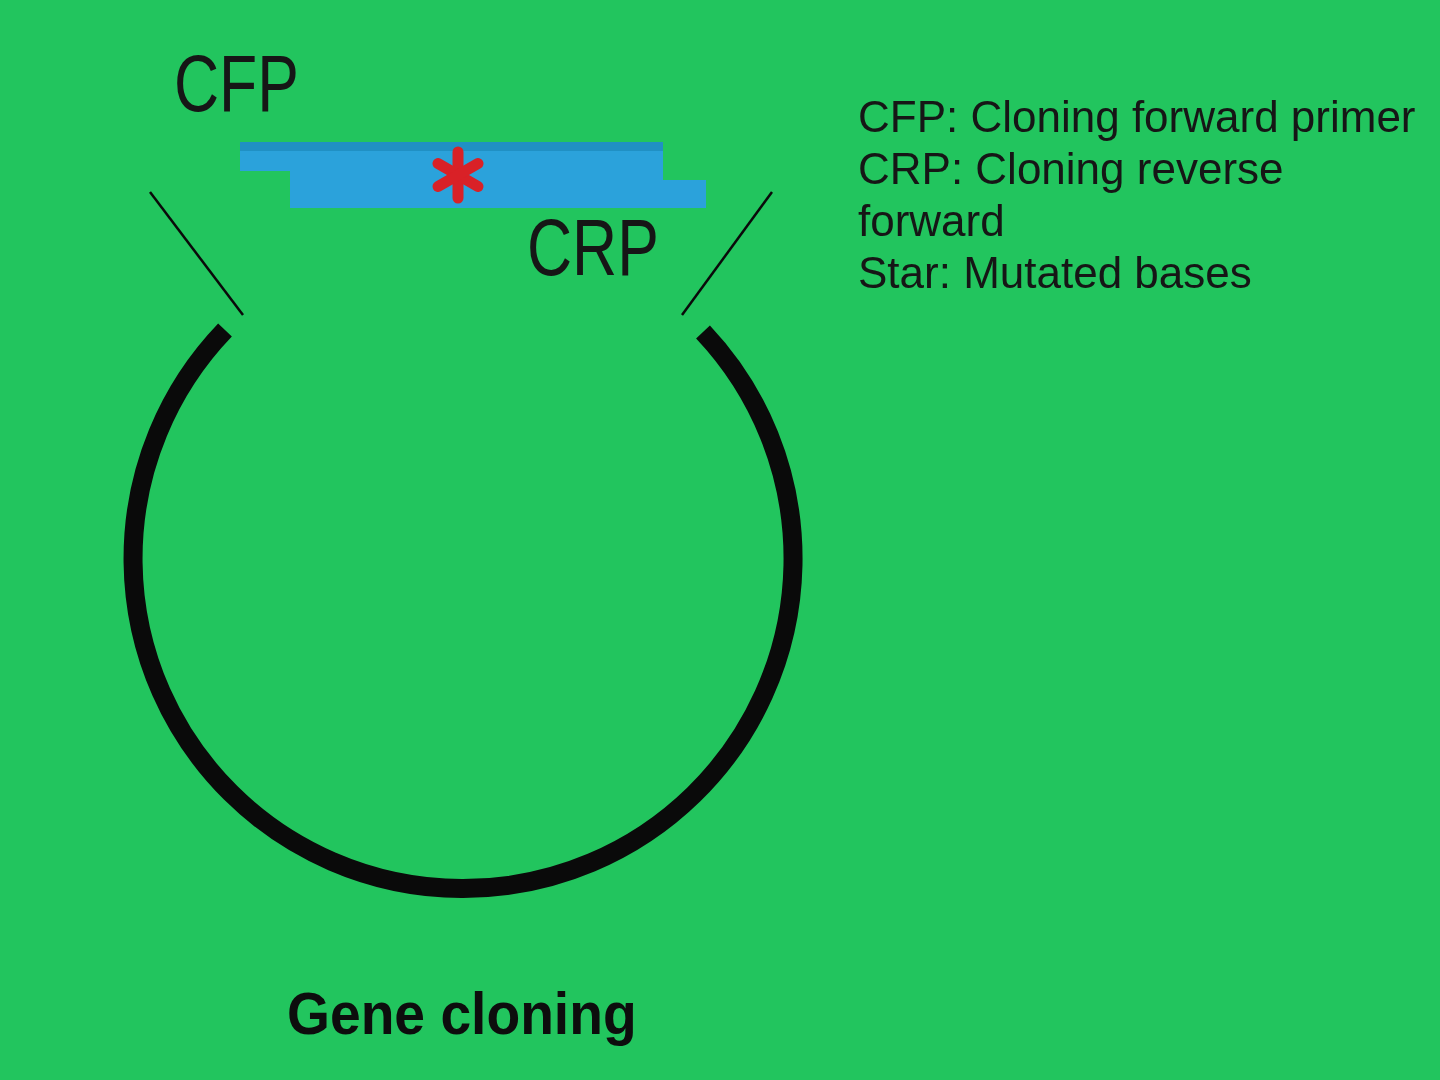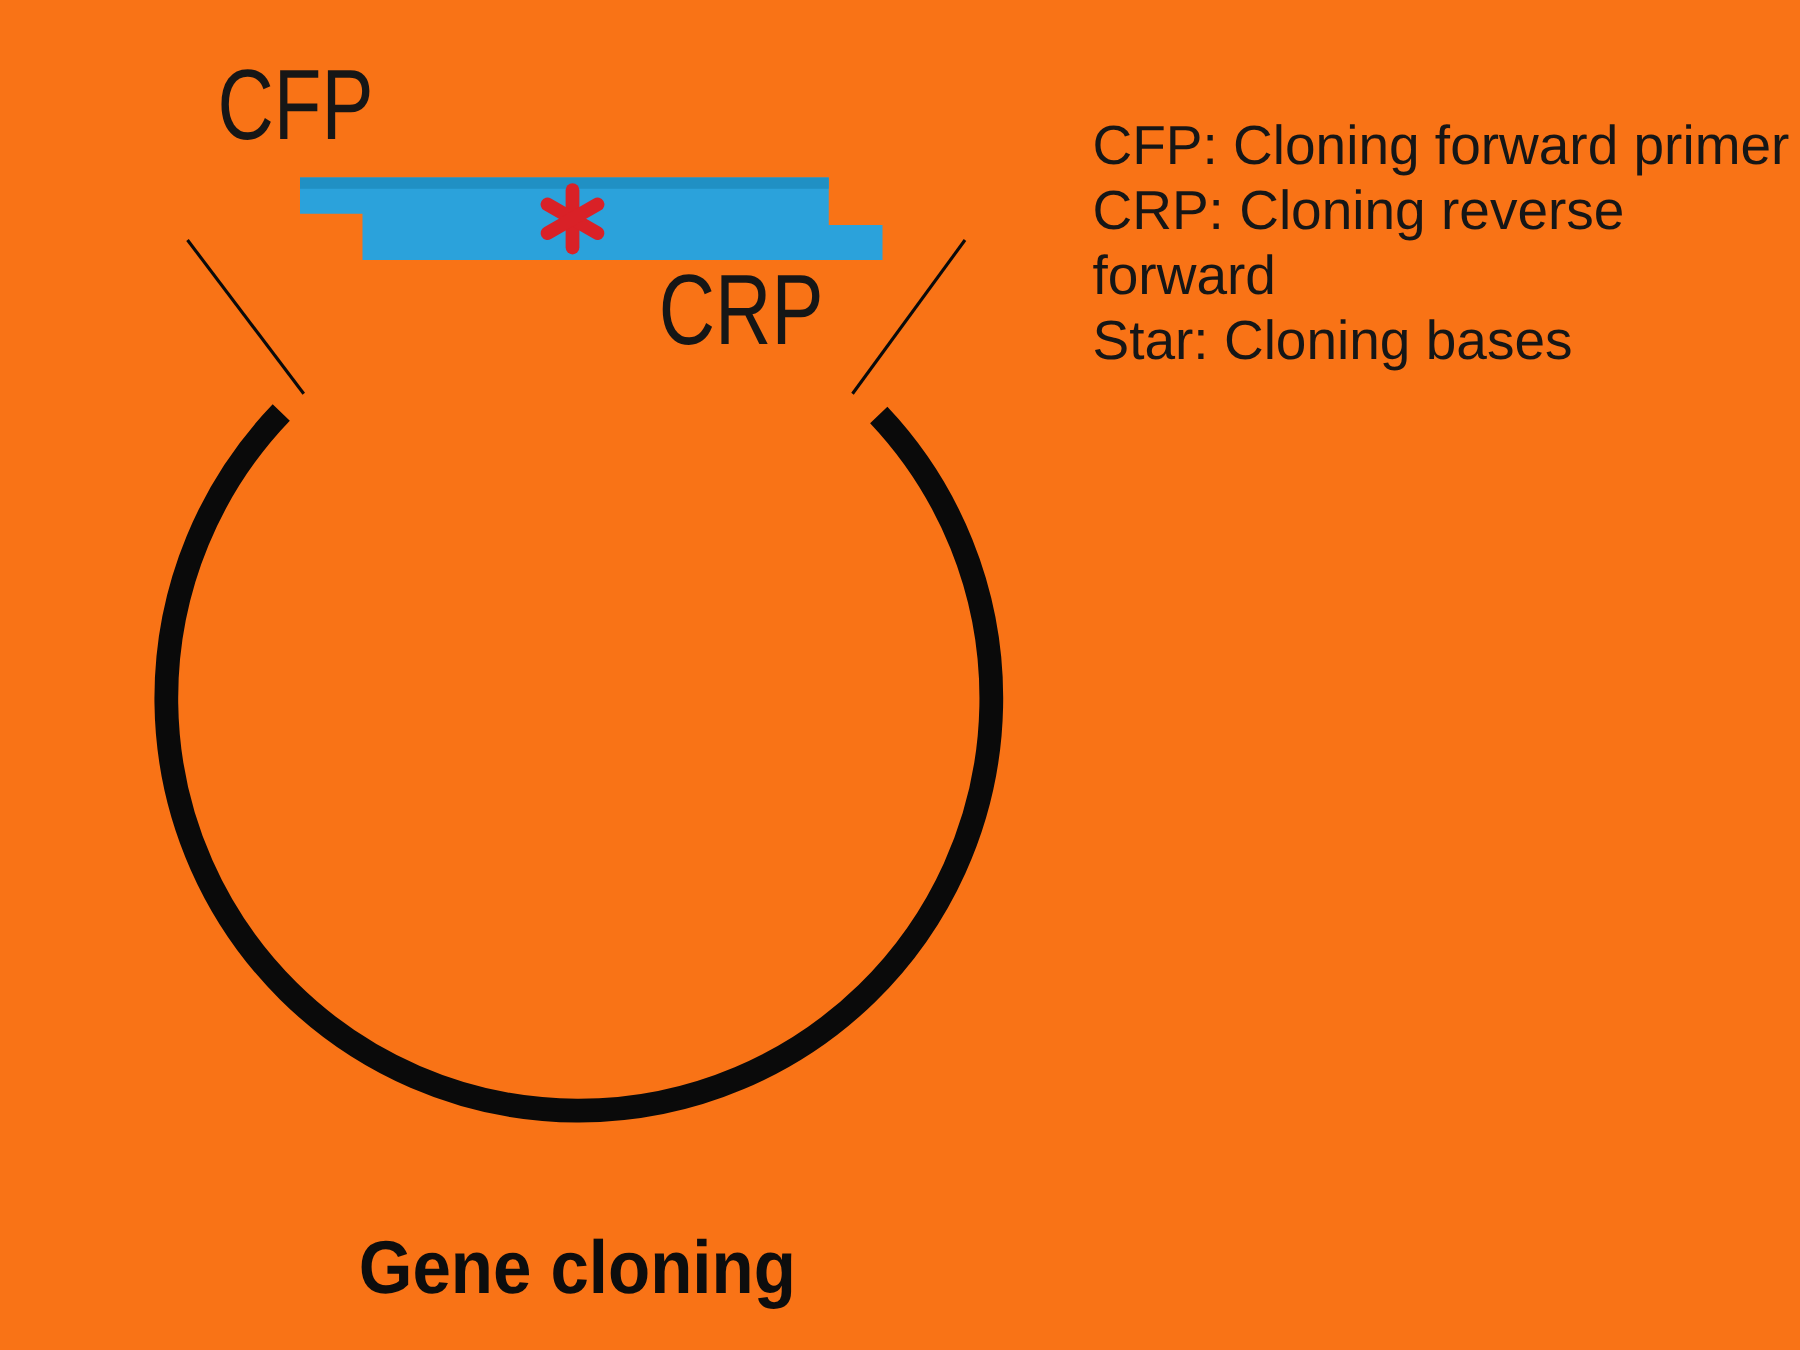--- a/index.html
+++ b/index.html
@@ -11,7 +11,7 @@
     position: relative;
     width: 1440px;
     height: 1080px;
-    background: #f97316;
+    background: #22c55e;
     overflow: hidden;
     font-family: "Liberation Sans", sans-serif;
   }

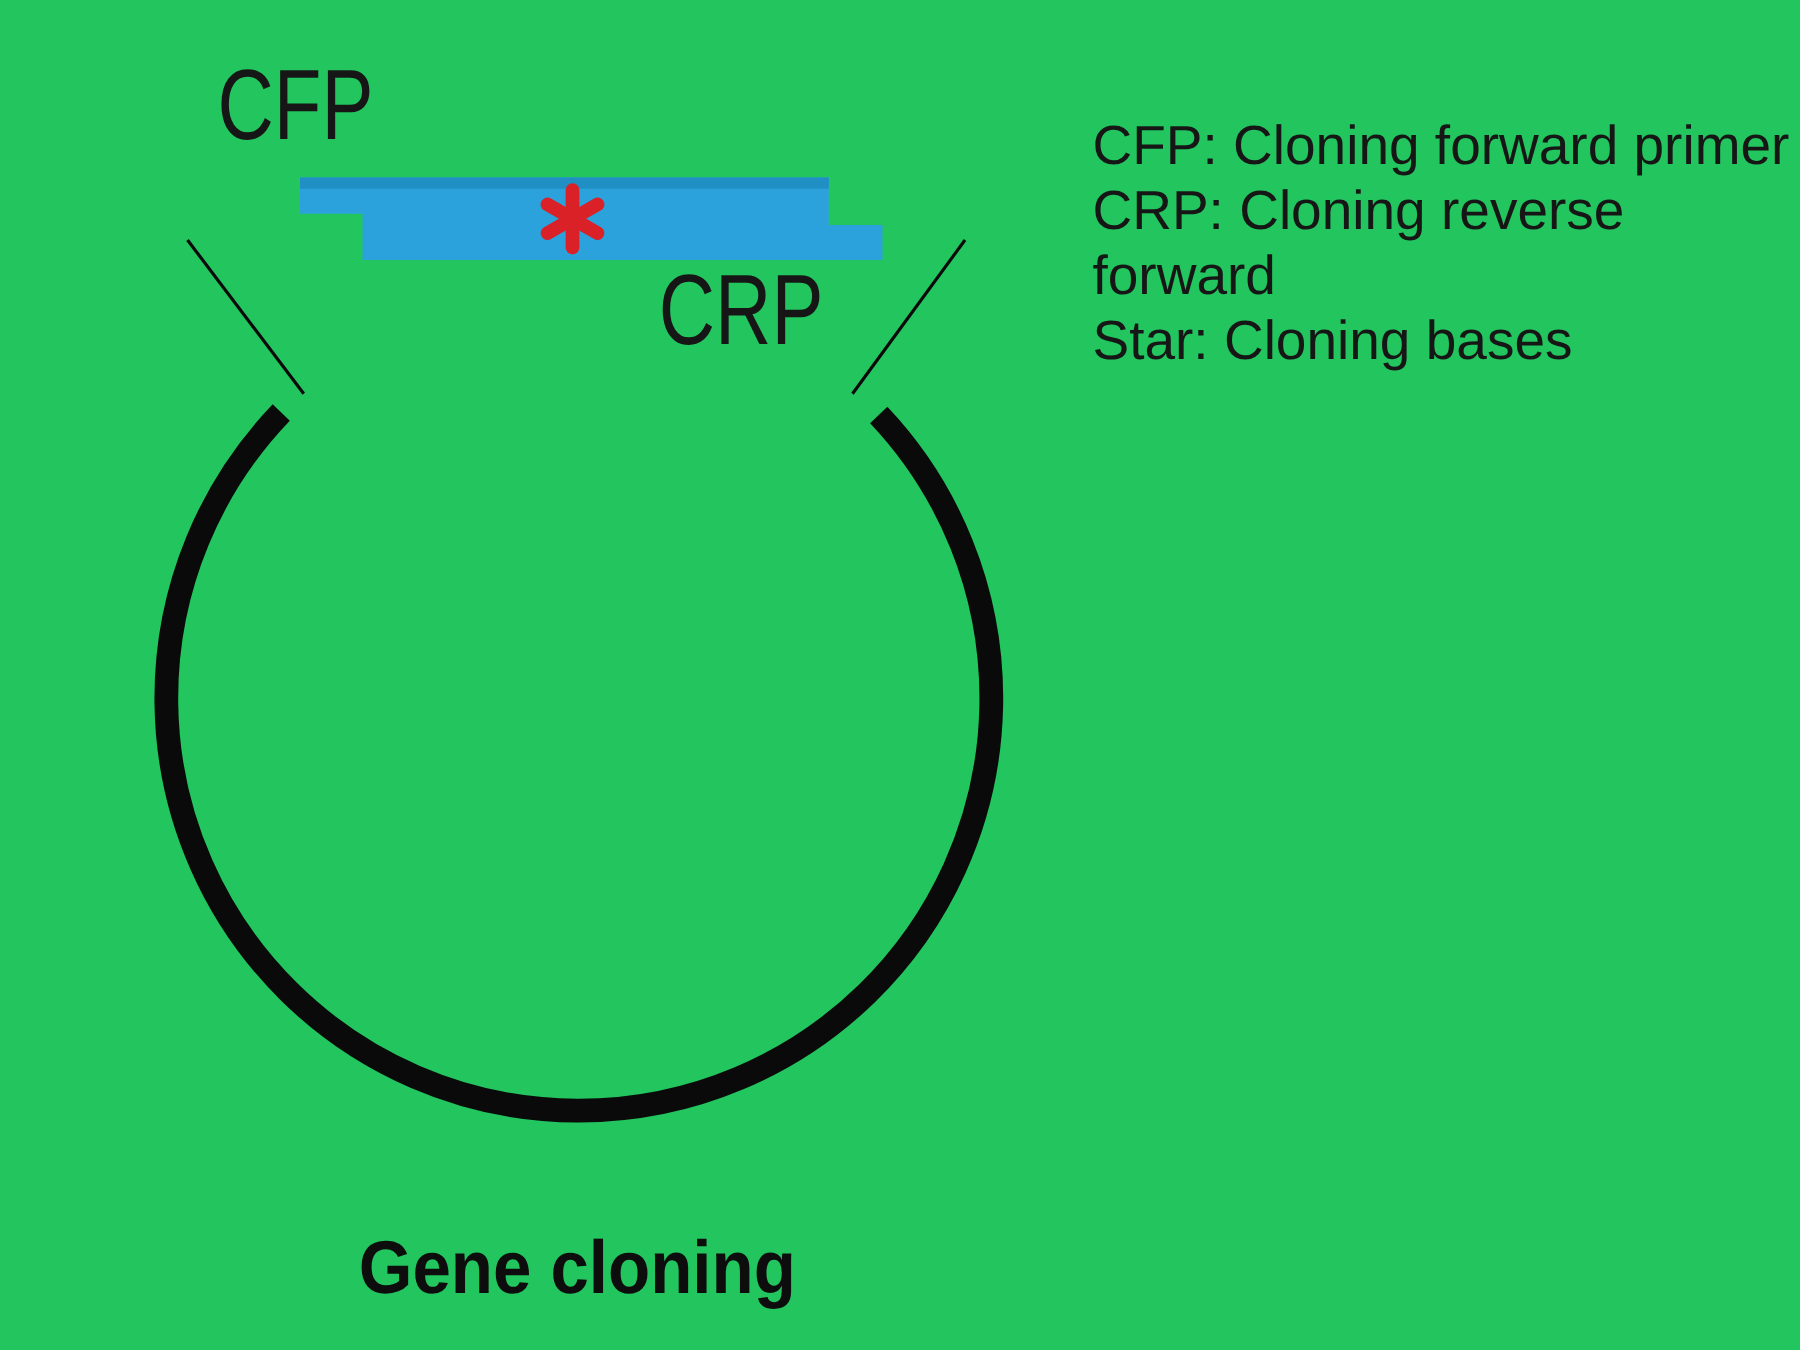--- a/index.html
+++ b/index.html
@@ -43,7 +43,6 @@
     font-size: 44px;
     line-height: 52px;
     color: #161616;
-    margin-left: 16px;
   }
   .main-title {
     position: absolute;

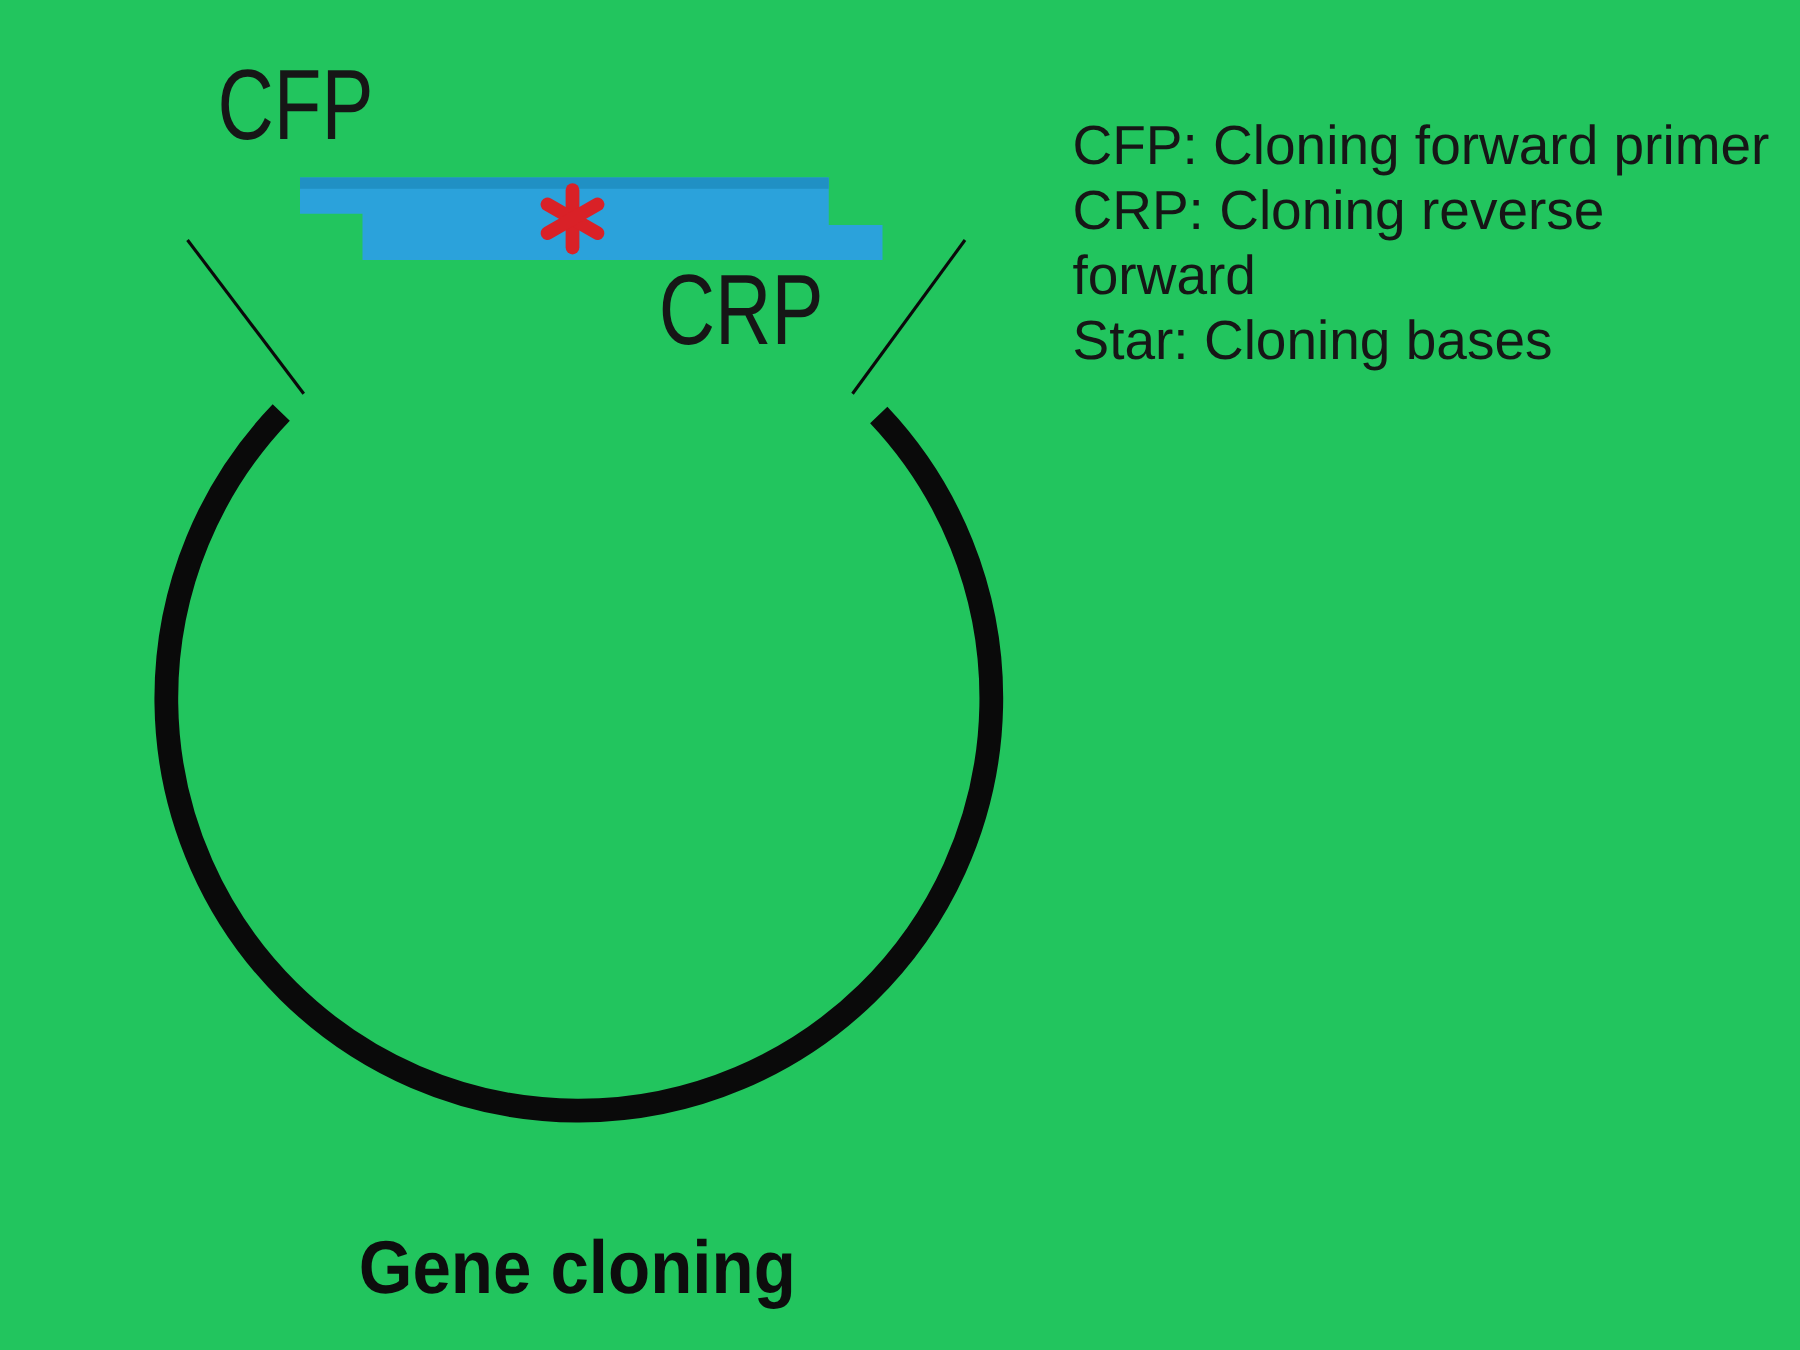--- a/index.html
+++ b/index.html
@@ -90,7 +90,7 @@
   <div class="legend">
     <div>CFP: Cloning forward primer</div>
     <div>CRP: Cloning reverse forward</div>
-    <div>Star: Cloning bases</div>
+    <div>Star: Mutated bases</div>
   </div>
 
   <div class="main-title">Gene cloning</div>

